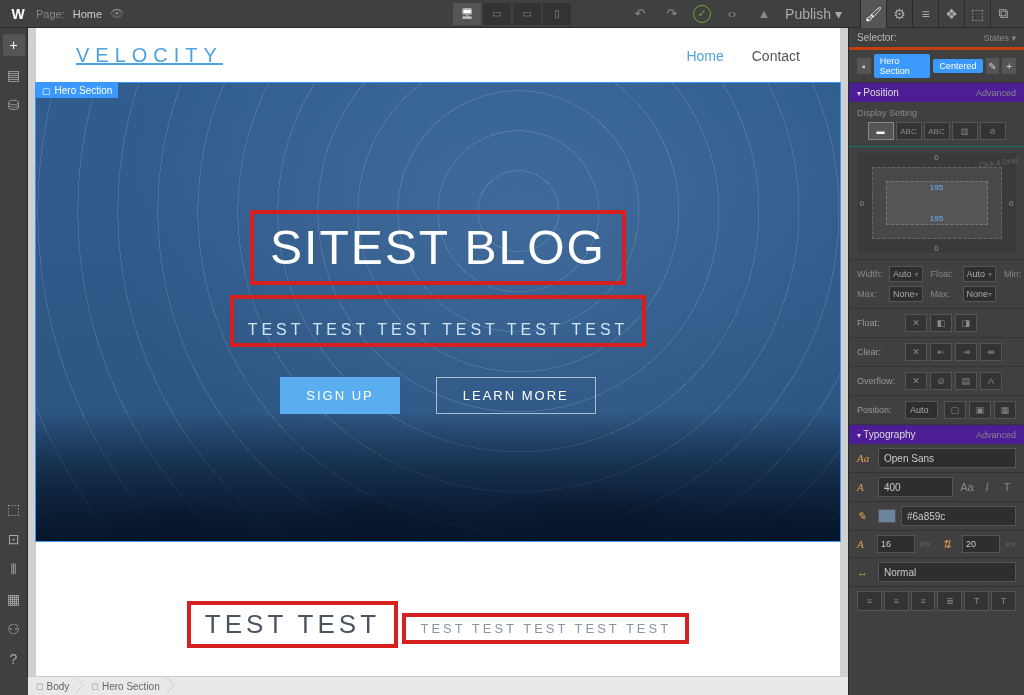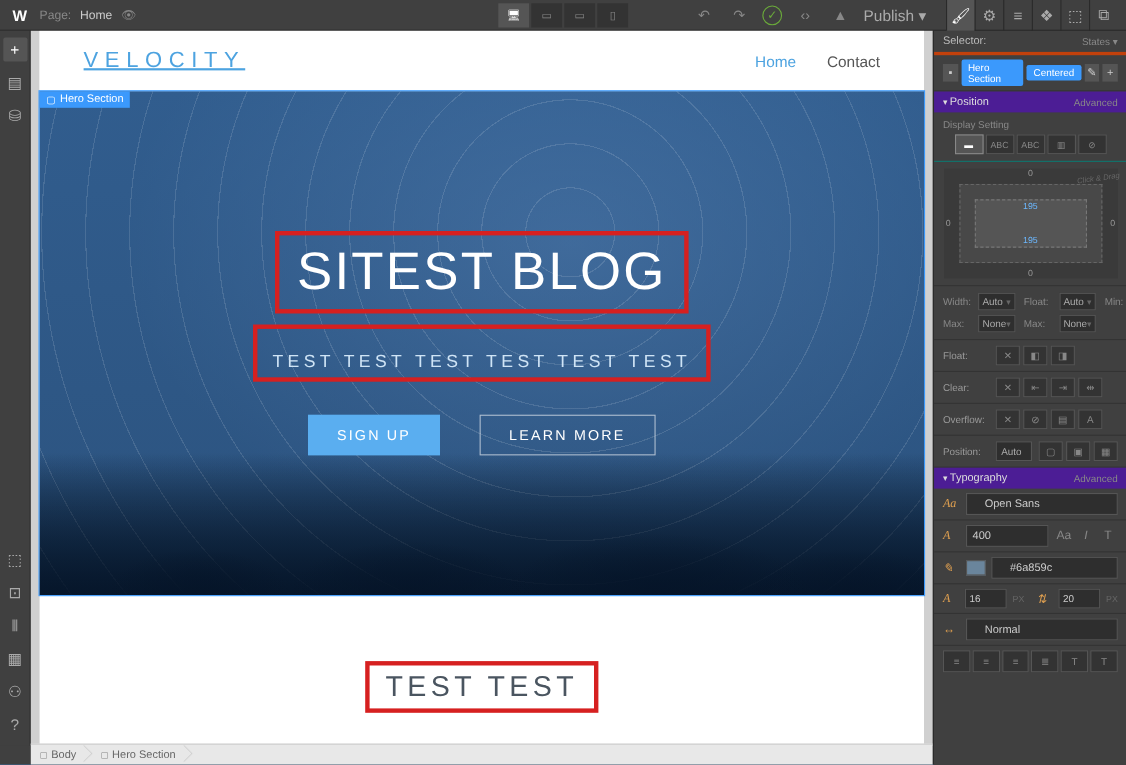--- a/index.html
+++ b/index.html
@@ -130,7 +130,7 @@
 
 .typo-row { display: flex; align-items: center; padding: 4px 8px; gap: 5px; border-bottom: 1px solid #333; }
 .typo-icon { width: 16px; color: #e0a050; font-size: 11px; font-style: italic; font-family: Georgia, serif; }
-.font-sel { flex: 1; height: 20px; background: #2e2e2e; border: 1px solid #555; color: #ccc; font-size: 10px; padding: 0 16px; display: flex; align-items: center; }
+.font-sel { flex: 1; height: 20px; background: #2e2e2e; border: 1px solid #555; color: #ccc; font-size: 10px; padding: 0 5px; display: flex; align-items: center; }
 .weight-sel { flex: 1; height: 20px; background: #2e2e2e; border: 1px solid #555; color: #ccc; font-size: 10px; padding: 0 5px; display: flex; align-items: center; }
 .style-btns { display: flex; gap: 2px; }
 .style-btn { width: 18px; height: 18px; display: flex; align-items: center; justify-content: center; color: #888; font-size: 11px; }

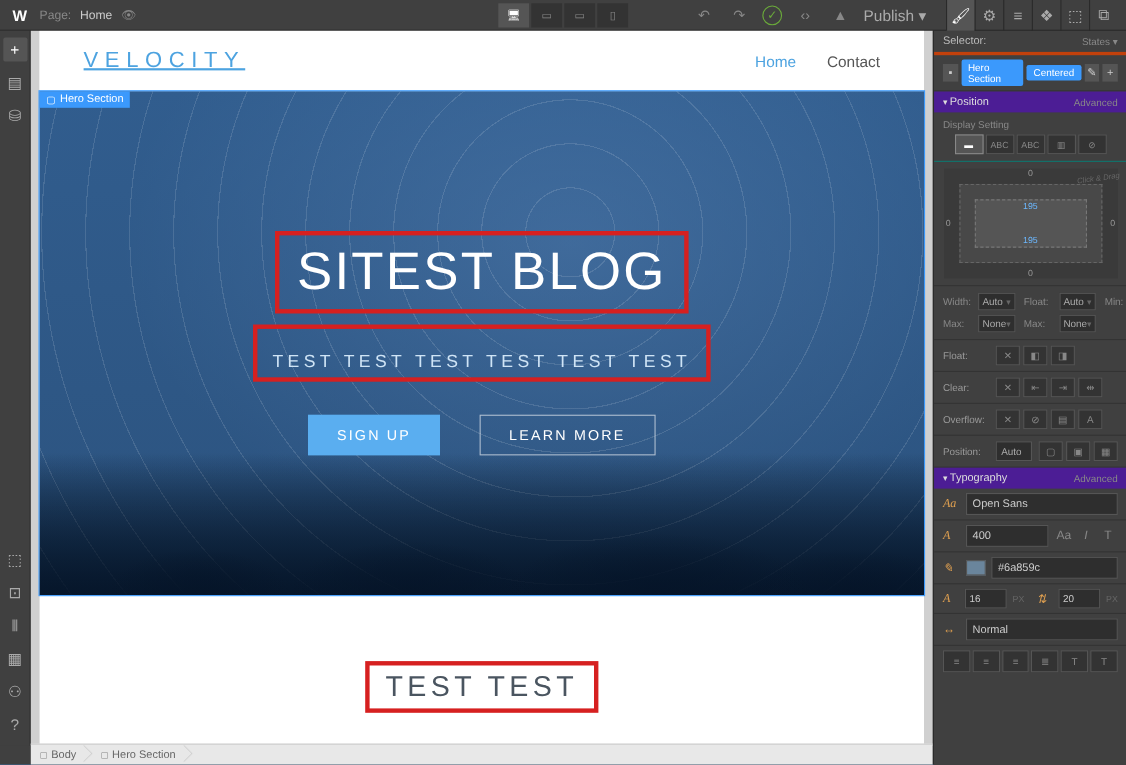--- a/index.html
+++ b/index.html
@@ -225,6 +225,9 @@
       <div class="redbox">
         <div class="below-title">TEST TEST</div>
       </div>
+      <div class="redbox">
+        <div class="below-sub">TEST TEST TEST TEST TEST</div>
+      </div>
     </div>
   </div>
 </div>

